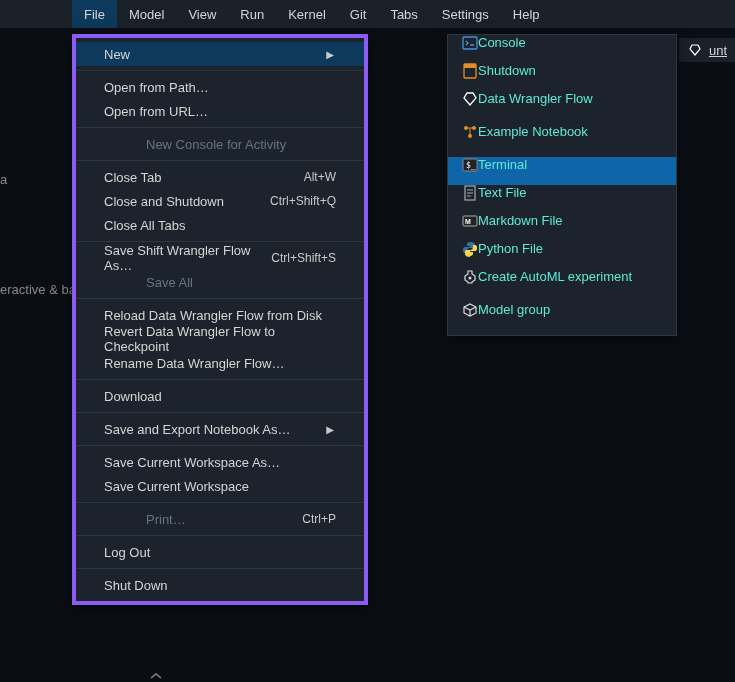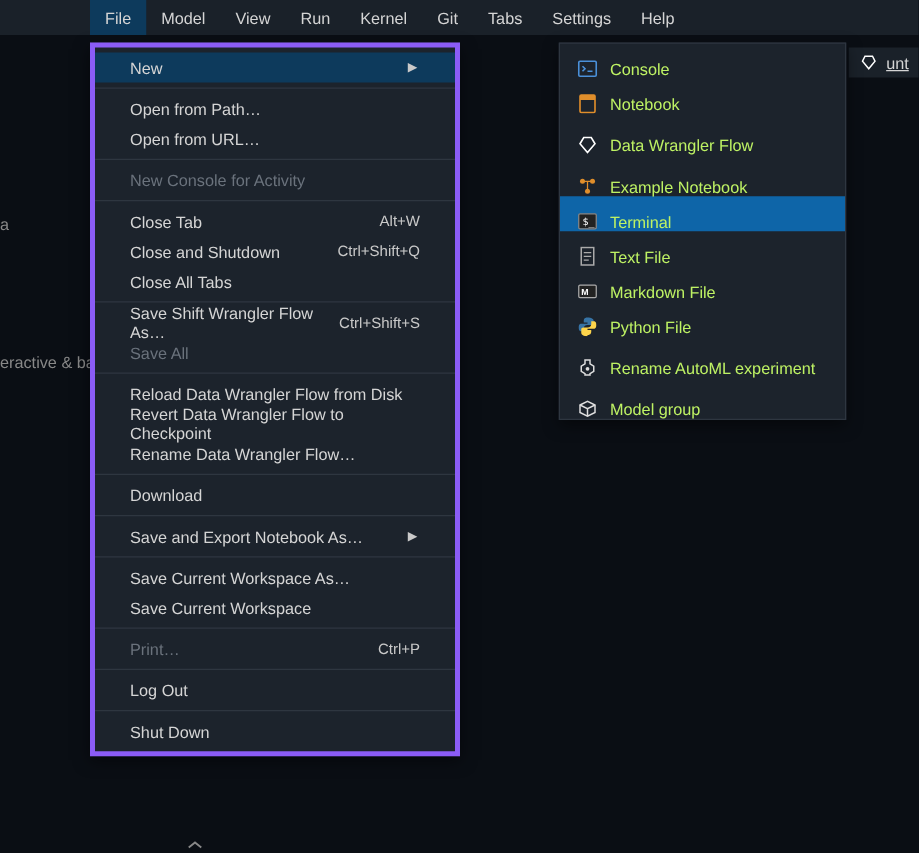--- a/index.html
+++ b/index.html
@@ -83,11 +83,10 @@
   }
   .sub-item {
     display: flex;
-    align-items: flex-end;
-    gap: 10px;
+    align-items: flex-start;
     height: 28px;
     padding: 0 14px;
-    color: #bef264;
+    color: #5eead4;
     cursor: pointer;
   }
   .sub-item.tall { height: 33px; }

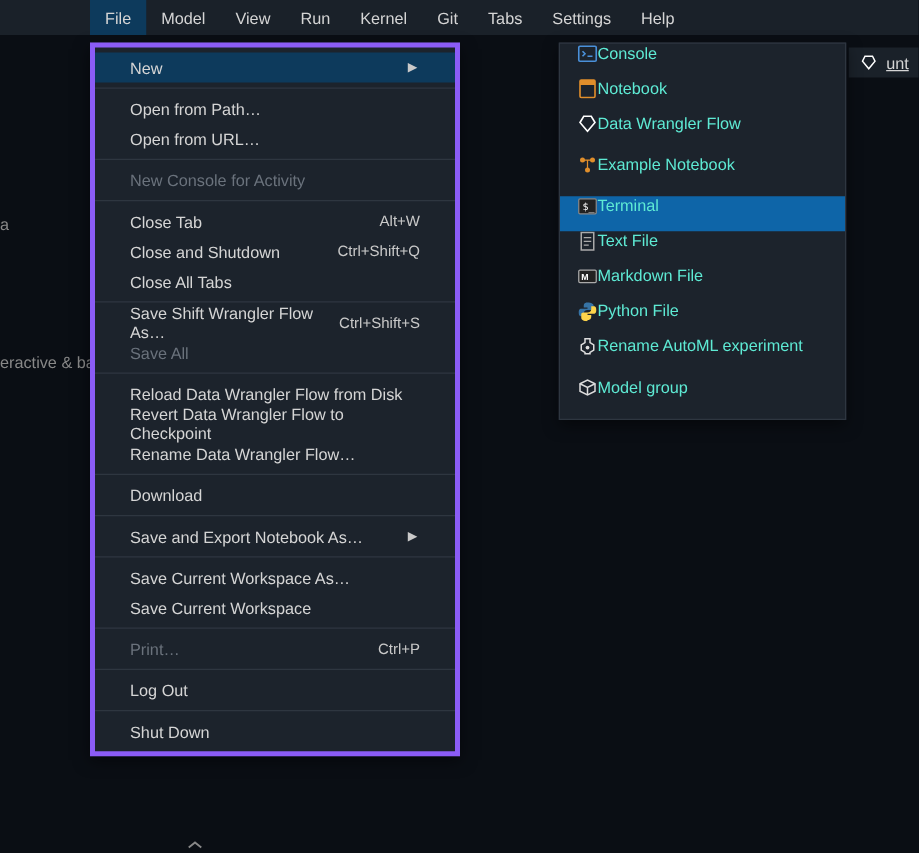--- a/index.html
+++ b/index.html
@@ -256,7 +256,7 @@
           <rect x="2" y="1" width="12" height="4" fill="#e08e2b"></rect>
         </svg>
       </span>
-      <span>Notebook</span>
+      <span>Shutdown</span>
     </div>
     <div class="sub-item tall">
       <span class="icon-box">

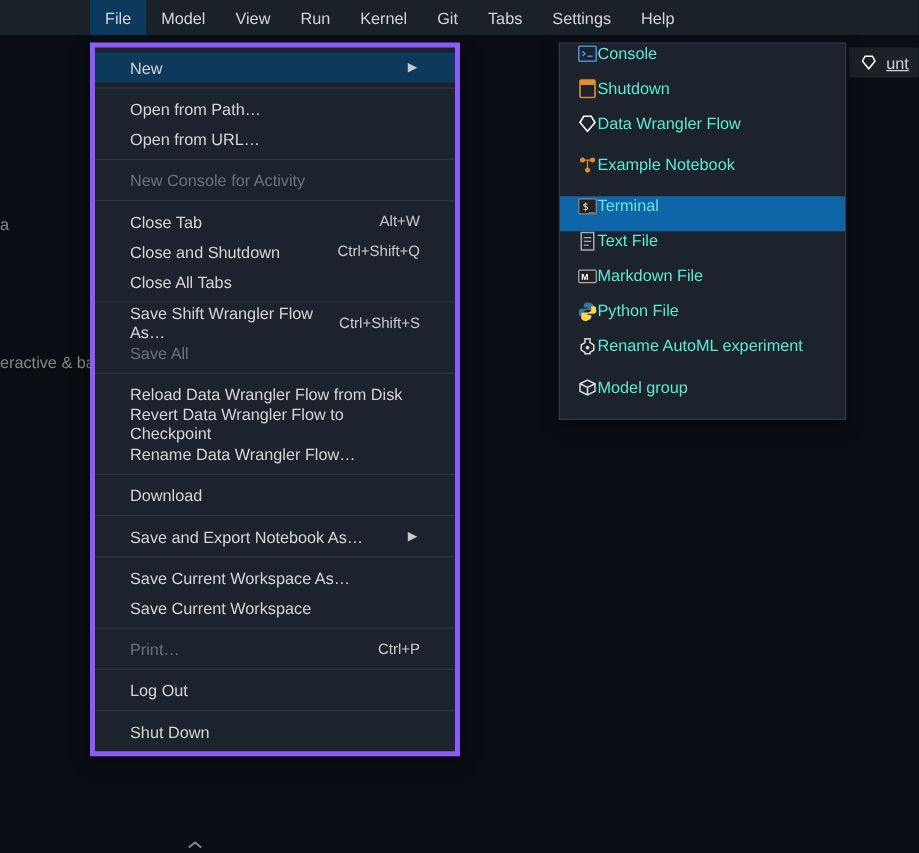--- a/index.html
+++ b/index.html
@@ -69,7 +69,7 @@
     cursor: pointer;
   }
   .menu-item.highlight { background: #0d3a5c; }
-  .menu-item.disabled { color: #6a727c; cursor: default; }
+  .menu-item.disabled { color: #6a727c; cursor: default; margin-left: 42px; }
   .menu-shortcut { color: #c9c9c9; font-size: 12px; }
   .menu-caret { color: #c9c9c9; font-size: 10px; padding-right: 2px;}
   .submenu {

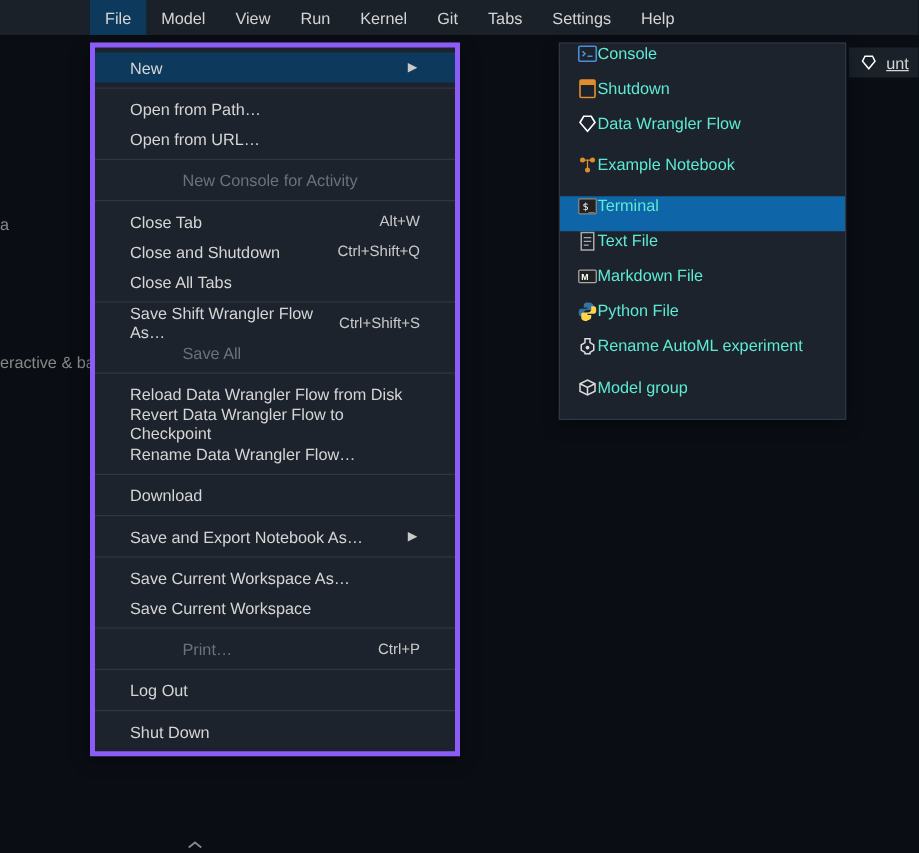--- a/index.html
+++ b/index.html
@@ -320,7 +320,7 @@
           <circle cx="8" cy="9" r="1.5" fill="#ddd"></circle>
         </svg>
       </span>
-      <span>Rename AutoML experiment</span>
+      <span>Create AutoML experiment</span>
     </div>
     <div class="sub-item tall">
       <span class="icon-box">

